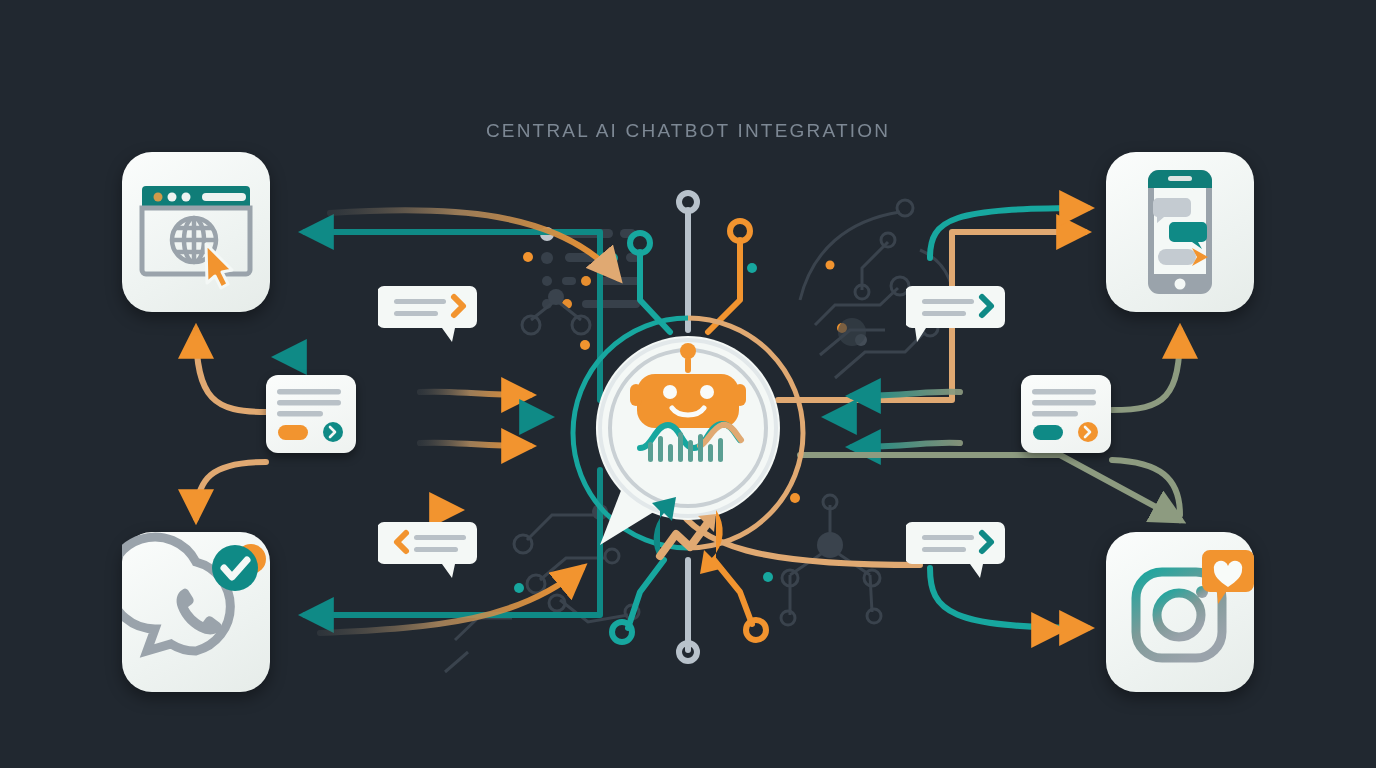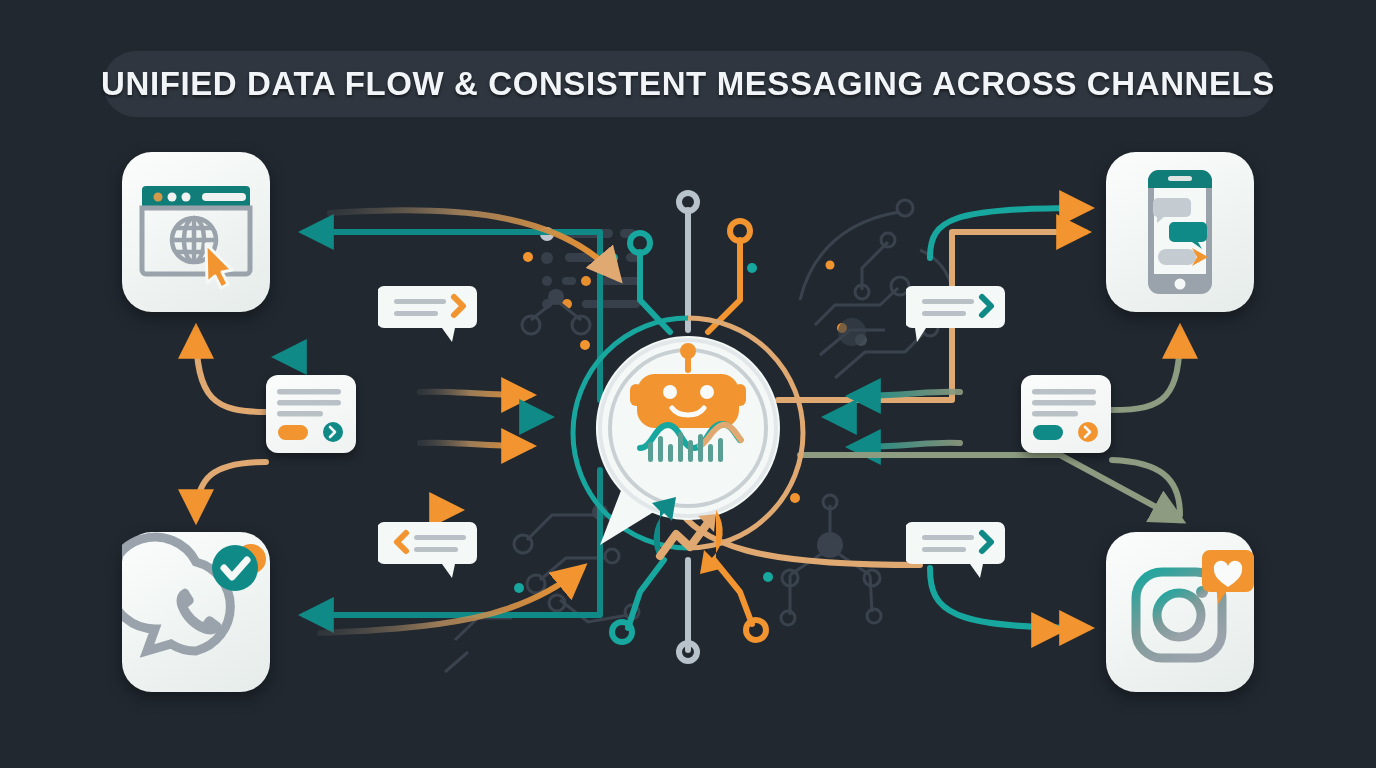--- a/index.html
+++ b/index.html
@@ -255,9 +255,6 @@
     </g>
   </svg>
 
-  <div id="title-bar">
-    <div id="title-text">UNIFIED DATA FLOW &amp; CONSISTENT MESSAGING ACROSS CHANNELS</div>
-  </div>
 
   <div class="tile" id="tile-web">
     <svg viewBox="0 0 148 160">

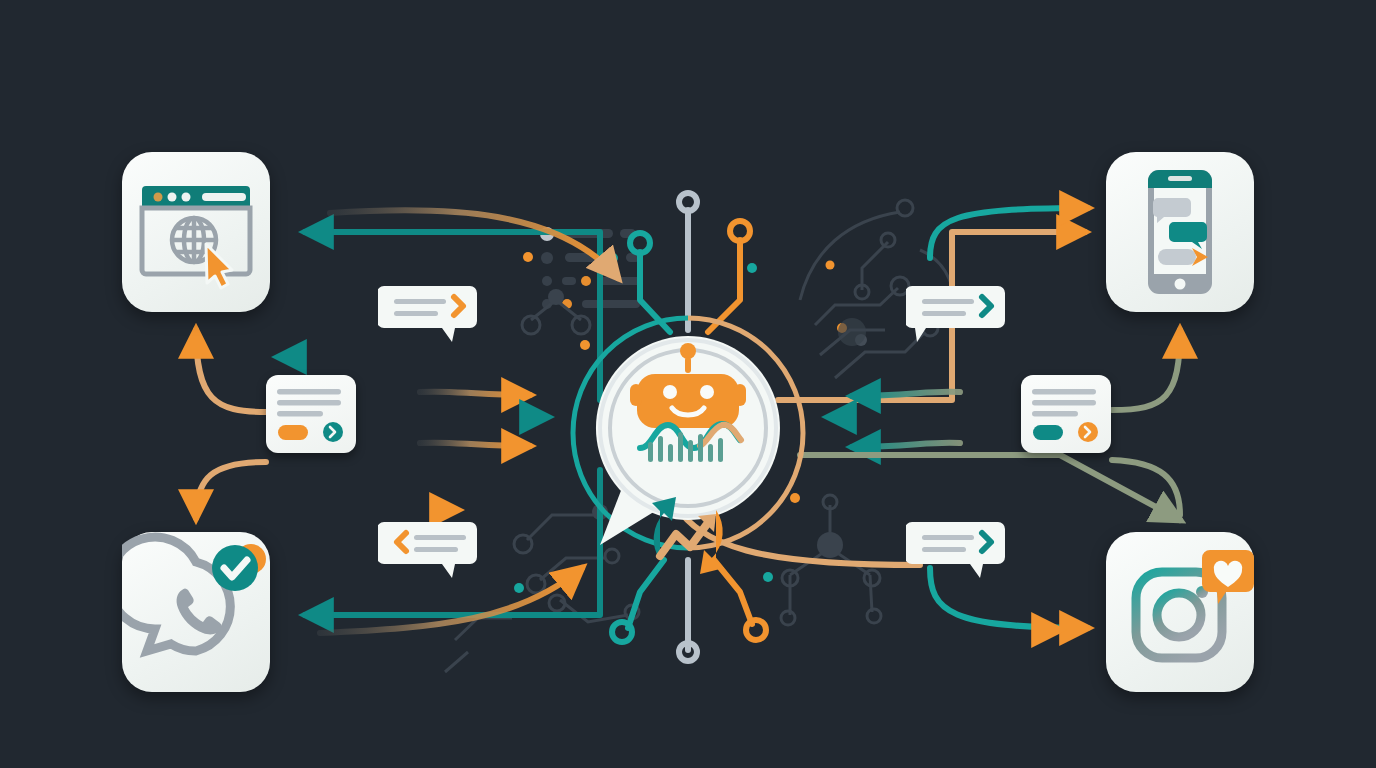--- a/index.html
+++ b/index.html
@@ -255,6 +255,7 @@
     </g>
   </svg>
 
+  <div id="subtitle-text">CENTRAL AI CHATBOT INTEGRATION</div>
 
   <div class="tile" id="tile-web">
     <svg viewBox="0 0 148 160">

